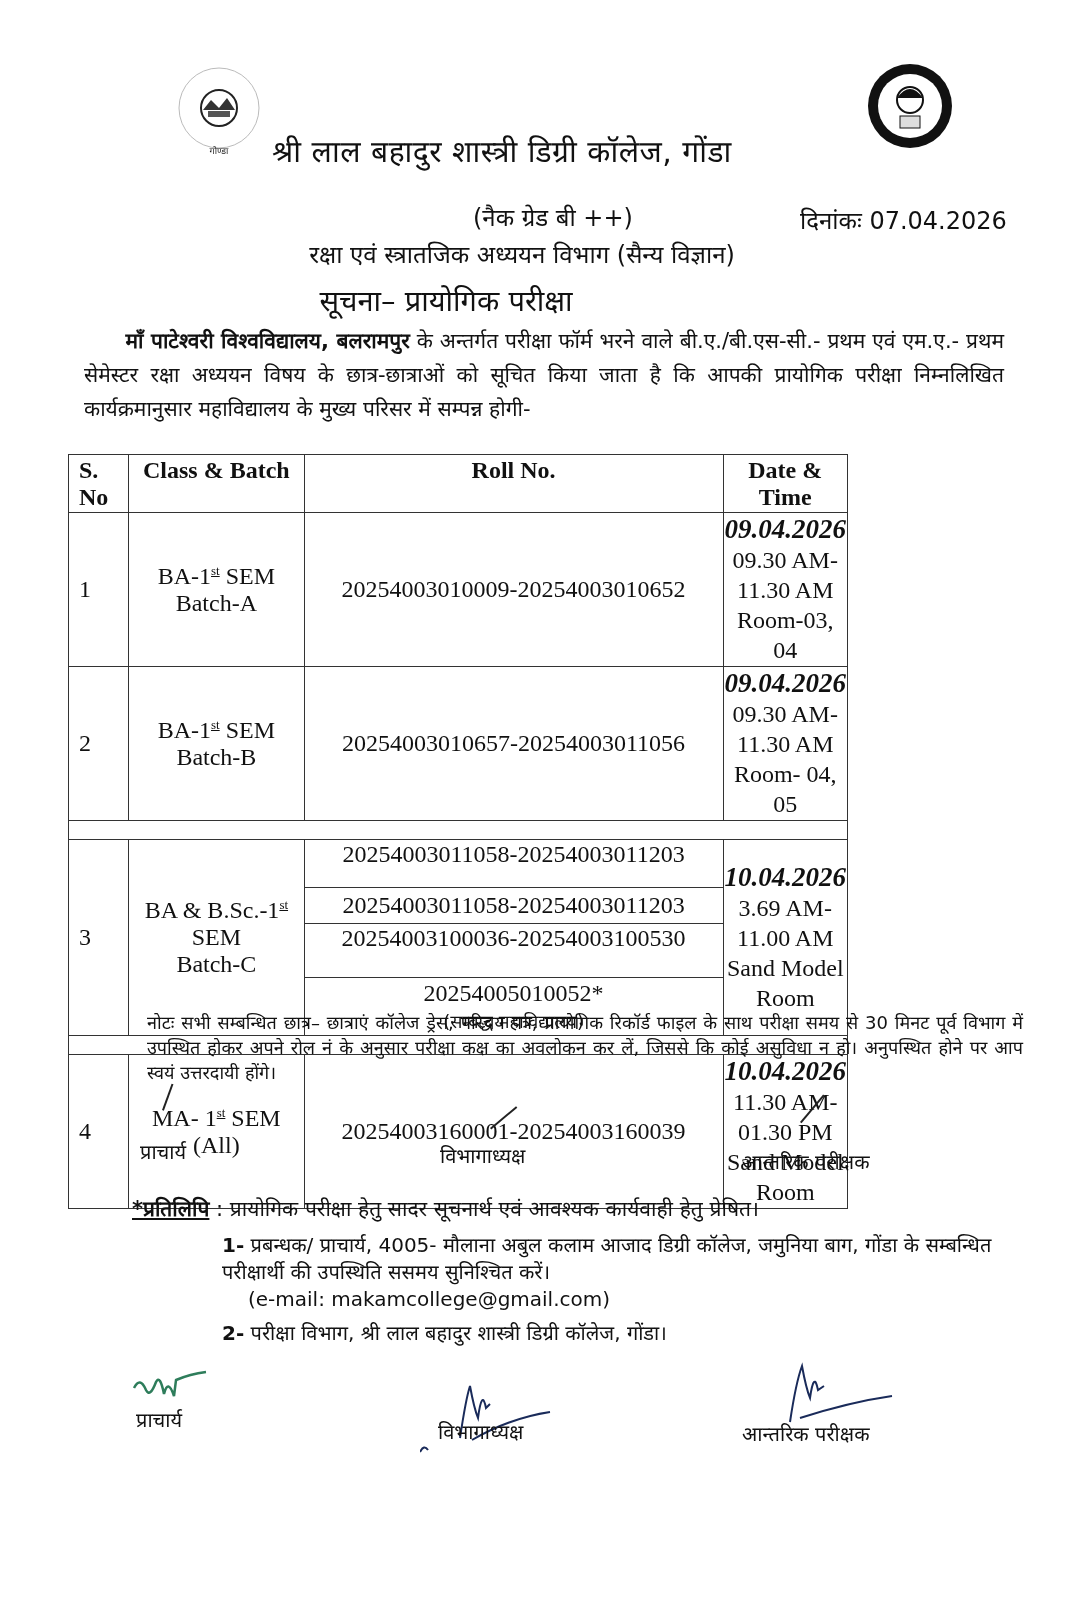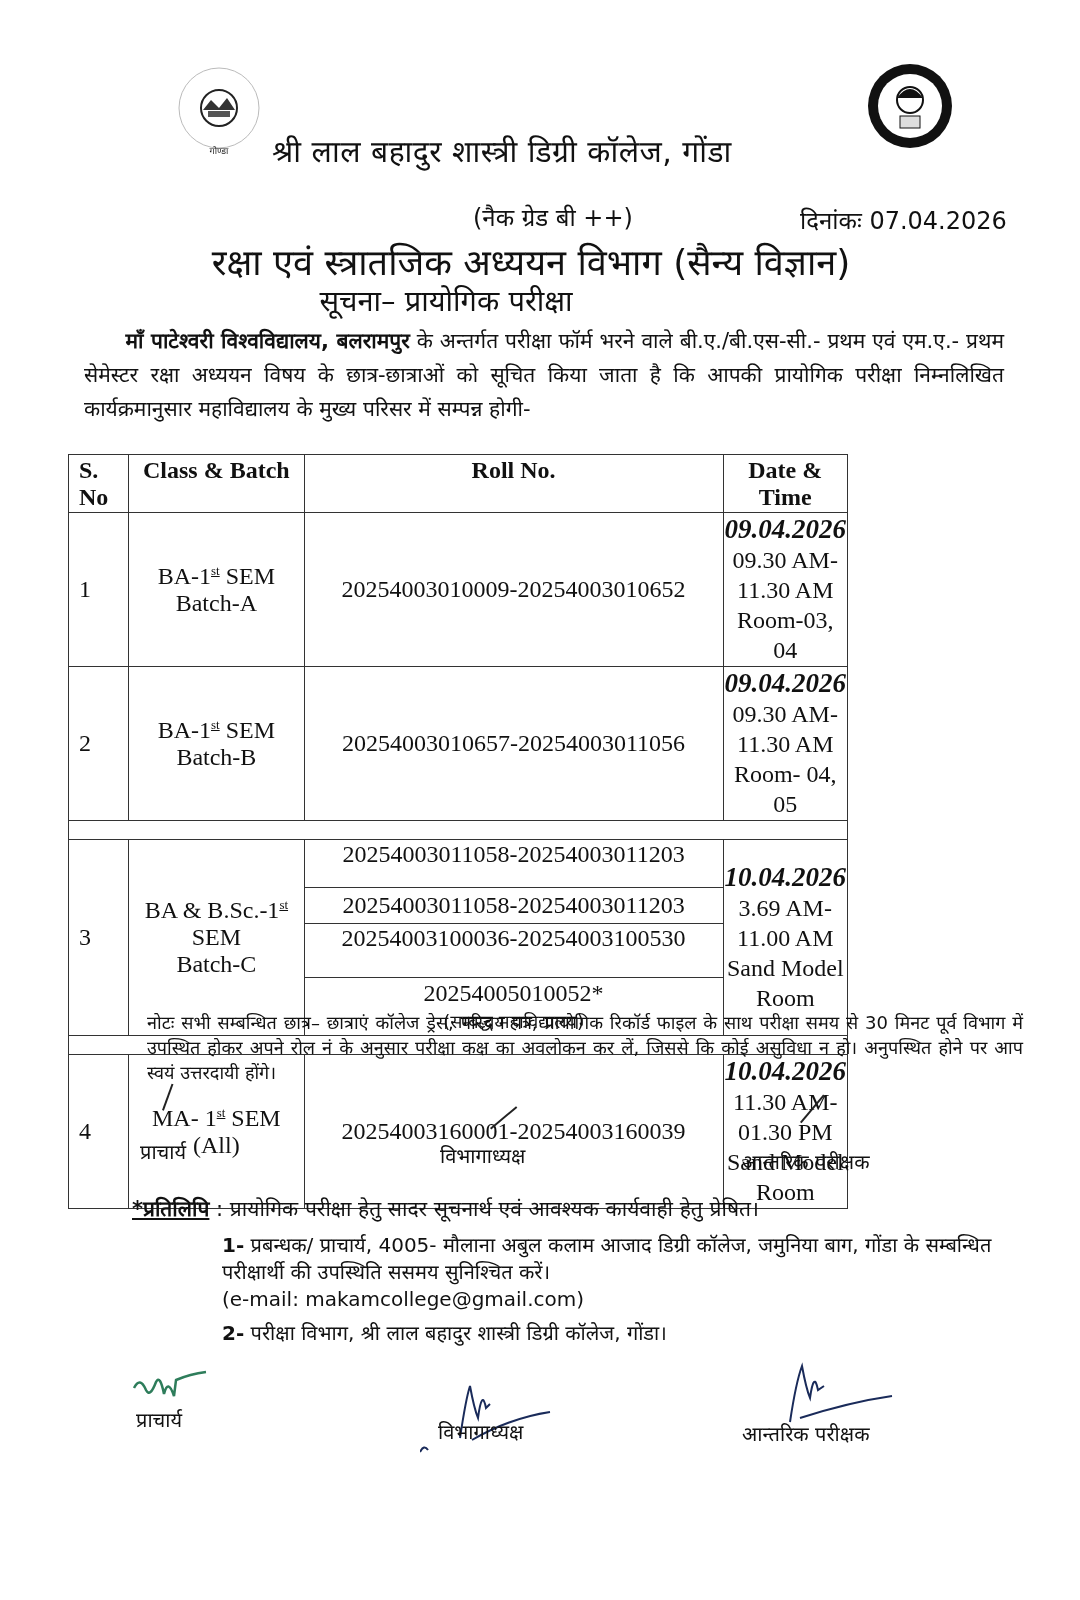--- a/index.html
+++ b/index.html
@@ -11,7 +11,7 @@
   .college { left: 272px; top: 130px; font-size: 30px; letter-spacing: 0.5px; text-align: center; }
   .grade { left: 432px; top: 200px; font-size: 24px; margin-left: 41px; }
   .date { left: 800px; top: 203px; font-size: 24px; }
-  .dept { left: 13px; width: 1036px; top: 237px; text-align: center; font-size: 36px; }
+  .dept { left: 4px; width: 1036px; top: 237px; text-align: center; font-size: 24px; }
   .notice { left: 0; width: 892px; top: 280px; text-align: center; font-size: 29px; }
   .para { left: 84px; width: 920px; top: 324px; font-size: 21px; line-height: 34px; text-align: justify; }
   .para b { font-weight: bold; }

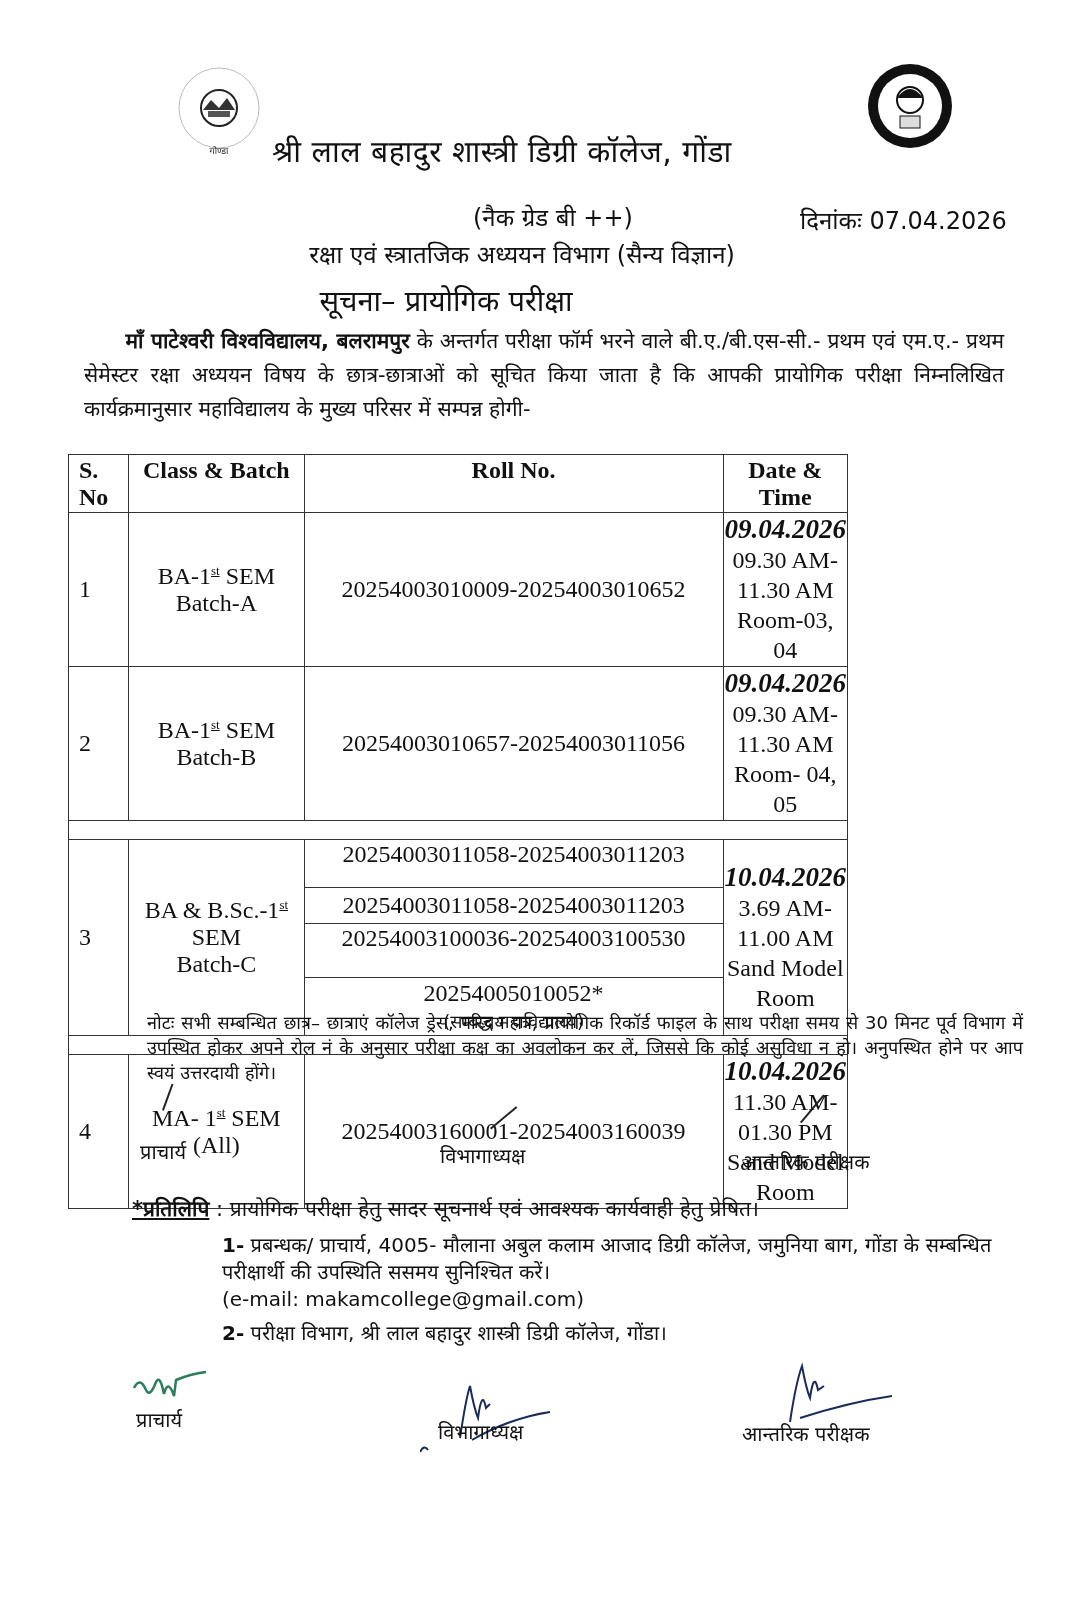--- a/index.html
+++ b/index.html
@@ -168,7 +168,7 @@
 
 <div class="abs list hi" style="top:1232px">
   <b>1-</b>&nbsp;<span>प्रबन्धक/ प्राचार्य, 4005- मौलाना अबुल कलाम  आजाद डिग्री कॉलेज, जमुनिया बाग, गोंडा के सम्बन्धित परीक्षार्थी की उपस्थिति ससमय सुनिश्चित करें।</span><br>
-  <span style="">(e-mail: makamcollege@gmail.com)</span>
+  <span style="margin-left:26px">(e-mail: makamcollege@gmail.com)</span>
 </div>
 <div class="abs list hi" style="top:1320px">
   <b>2-</b>&nbsp;<span>परीक्षा विभाग, श्री लाल बहादुर शास्त्री डिग्री कॉलेज, गोंडा।</span>

